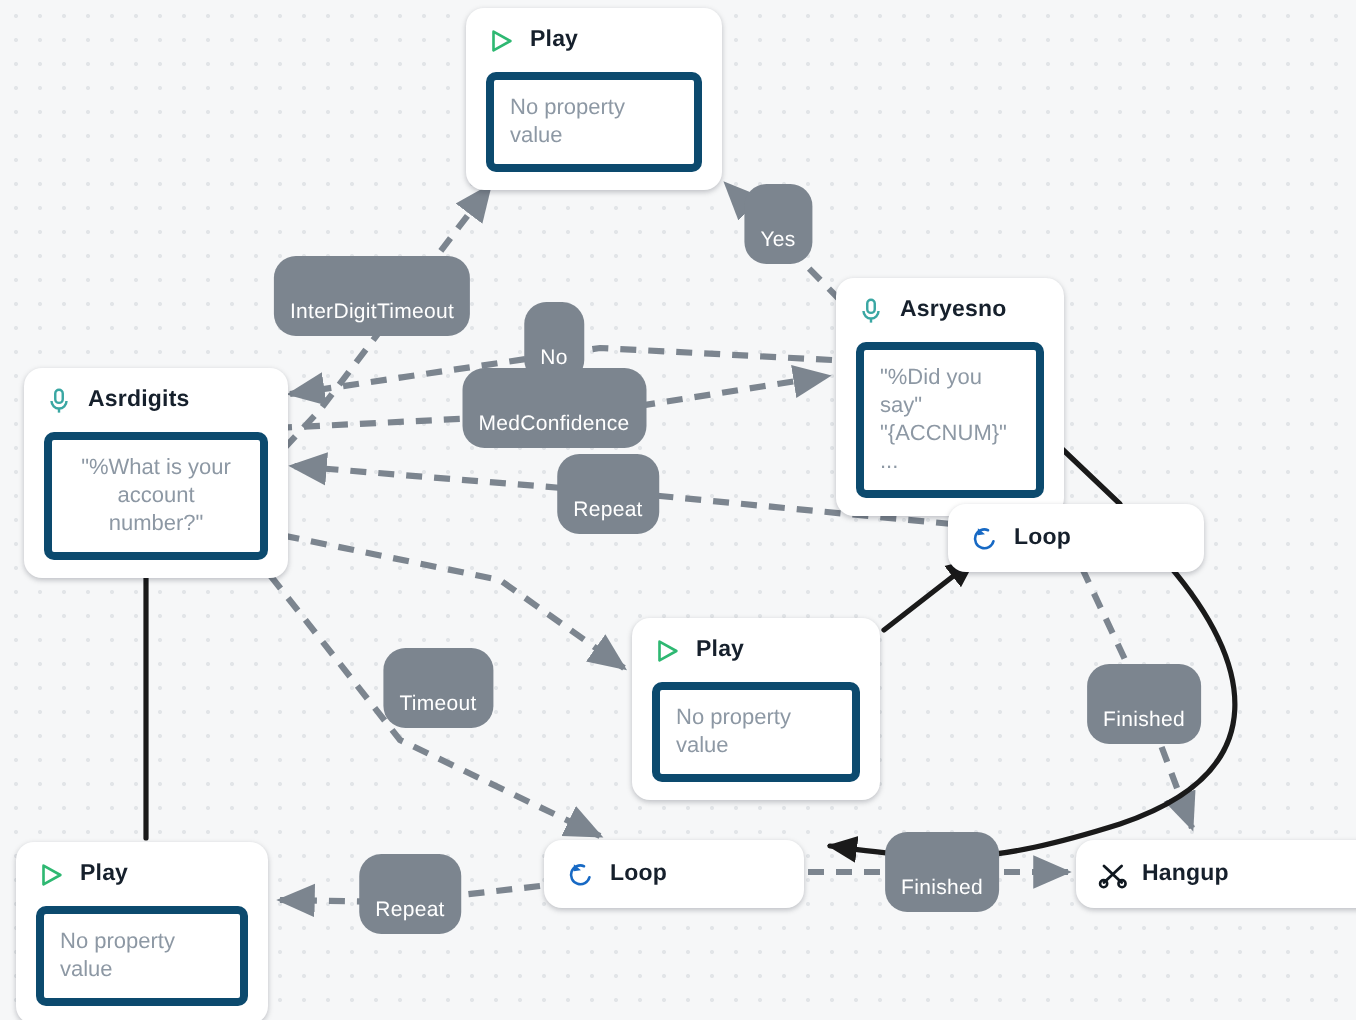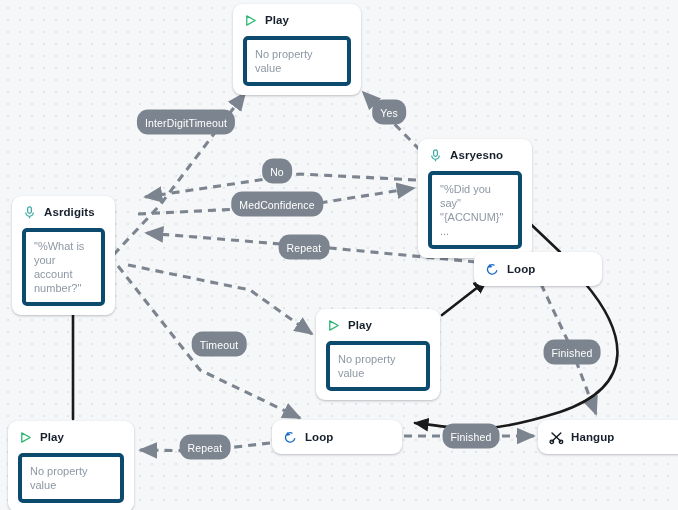--- a/index.html
+++ b/index.html
@@ -58,7 +58,7 @@
     border-radius:11px;
     font-size:10.5px;
     line-height:11px;
-    padding:8px 8px 6px 8px;
+    padding:23px 8px 6px 8px;
     white-space:nowrap;
     transform:translate(-50%,-50%);
     letter-spacing:.15px;

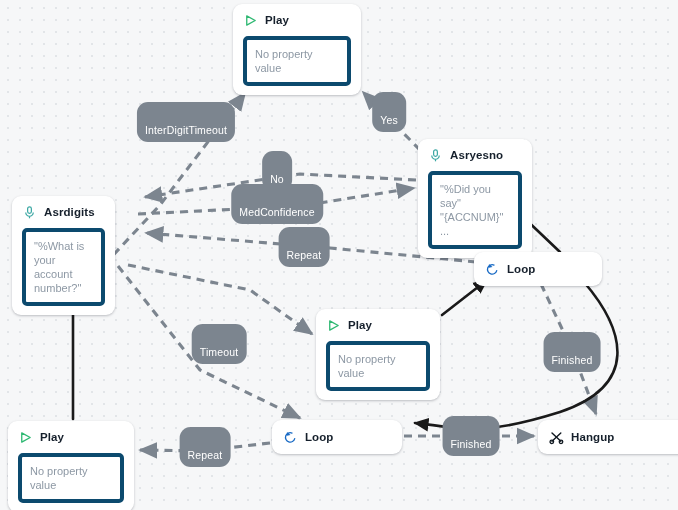--- a/index.html
+++ b/index.html
@@ -211,7 +211,7 @@
     </div>
   </div>
 
-  <div class="elabel" style="left:186px;top:122px;">InterDigitTimeout</div>
+  <div class="elabel" style="left:186px;top:148px;">InterDigitTimeout</div>
   <div class="elabel" style="left:389px;top:112px;">Yes</div>
   <div class="elabel" style="left:277px;top:171px;">No</div>
   <div class="elabel" style="left:277px;top:204px;">MedConfidence</div>

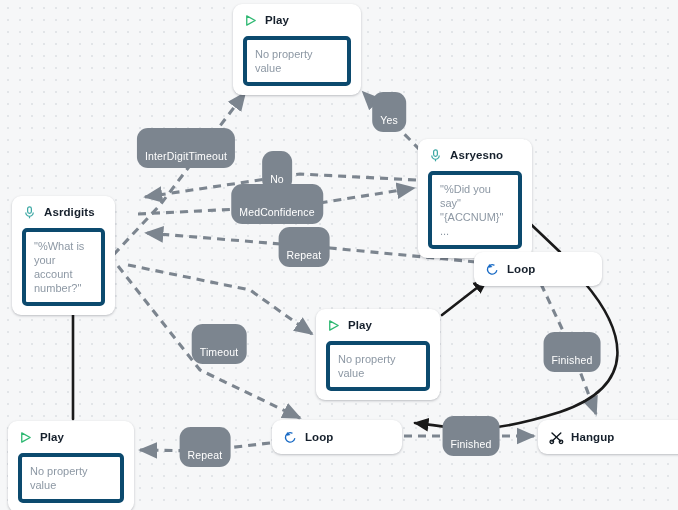--- a/index.html
+++ b/index.html
@@ -140,7 +140,7 @@
     </div>
   </div>
 
-  <div class="node" style="left:12px;top:196px;width:103px;">
+  <div class="node" style="left:12px;top:184px;width:132px;text-align:center;">
     <div class="node-head">
       <svg class="nicon" viewBox="0 0 16 16">
         <rect x="6" y="2" width="4" height="7" rx="2" fill="none" stroke="#3aa7a3" stroke-width="1.3"></rect>

